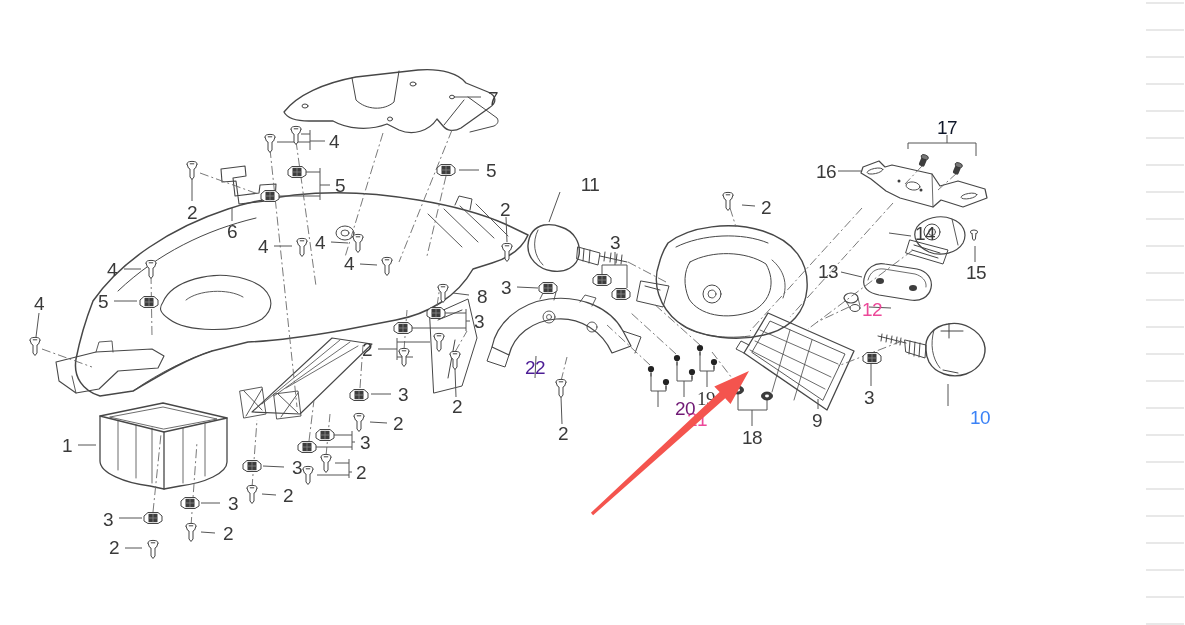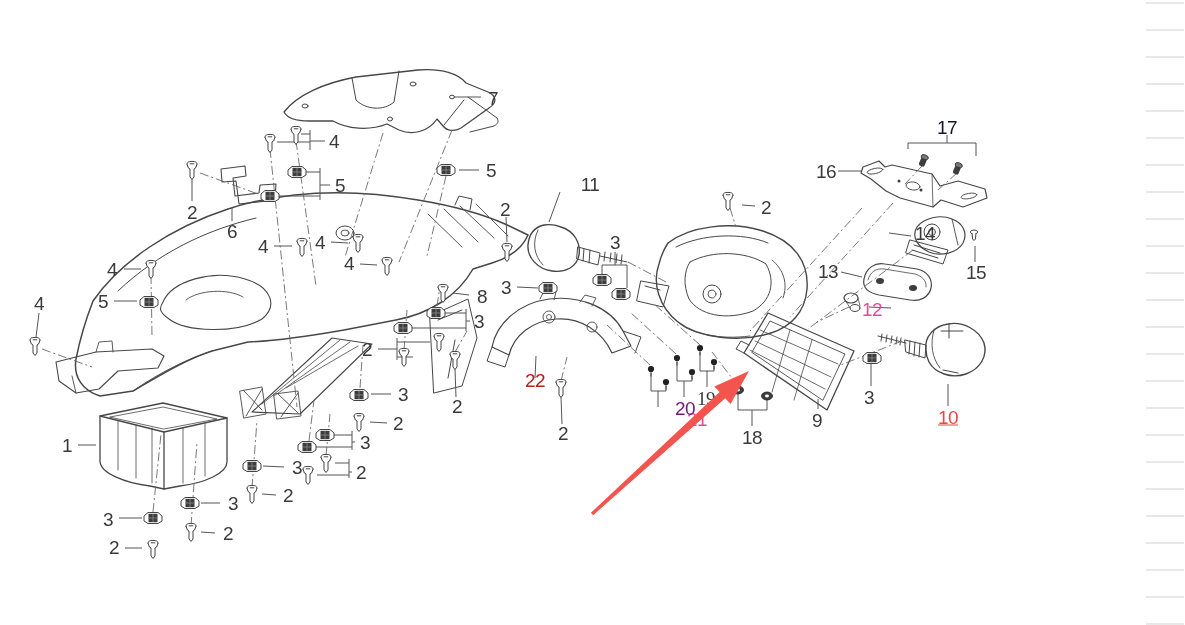--- a/index.html
+++ b/index.html
@@ -313,7 +313,7 @@
       <span class="part-label" style="left: 103px; top: 301px; color: rgb(58, 58, 58);">5</span>
       <span class="part-label" style="left: 39px; top: 303px; color: rgb(58, 58, 58);">4</span>
       <span class="part-label" style="left: 67px; top: 445px; color: rgb(58, 58, 58);">1</span>
-      <span class="part-label" style="left: 535px; top: 380px; color: #b91c1c;">22</span>
+      <span class="part-label" style="left: 535px; top: 367px; color: #4c1d95;">22</span>
       <span class="part-label" style="left: 457px; top: 406px; color: rgb(58, 58, 58);">2</span>
       <span class="part-label" style="left: 563px; top: 433px; color: rgb(58, 58, 58);">2</span>
       <span class="part-label" style="left: 403px; top: 394px; color: rgb(58, 58, 58);">3</span>

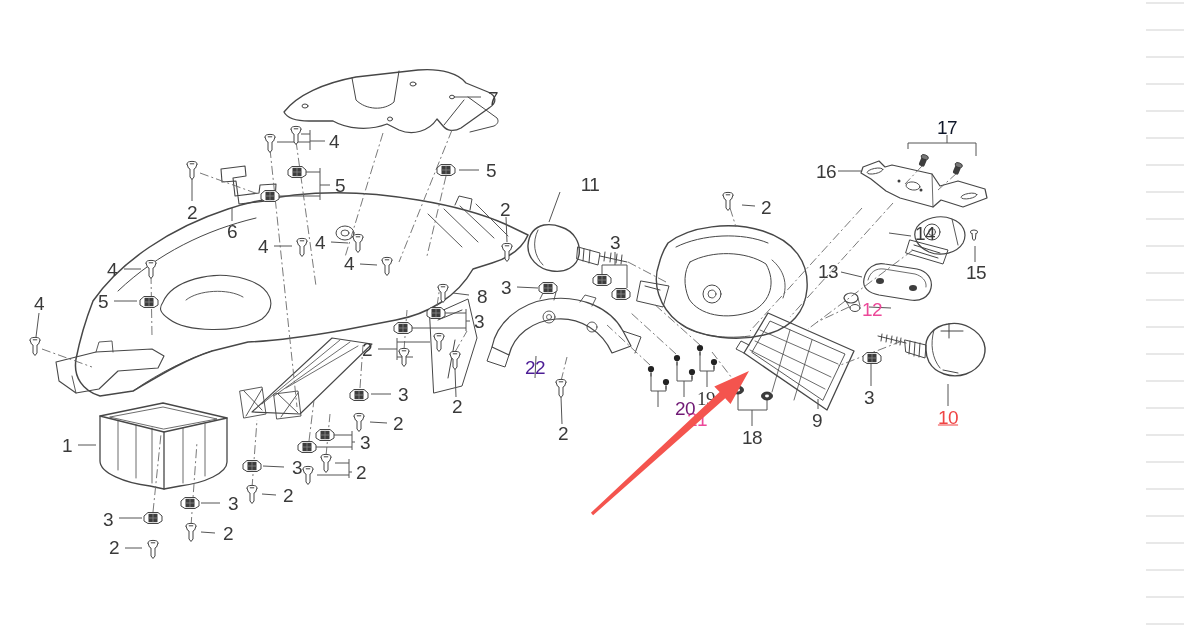--- a/index.html
+++ b/index.html
@@ -332,7 +332,7 @@
       <span class="part-label" style="left: 752px; top: 437px; color: rgb(58, 58, 58);">18</span>
       <span class="part-label" style="left: 817px; top: 420px; color: rgb(58, 58, 58);">9</span>
       <span class="part-label" style="left: 869px; top: 397px; color: rgb(58, 58, 58);">3</span>
-      <span class="part-label" style="left: 948px; top: 417px; color: #ef4444; text-decoration: underline;">10</span>
+      <span class="part-label" style="left: 980px; top: 417px; color: #3b82f6;">10</span>
     </div>
 
   <svg id="arrow-layer" width="1185" height="625" viewBox="0 0 1185 625" style="pointer-events:none;">

